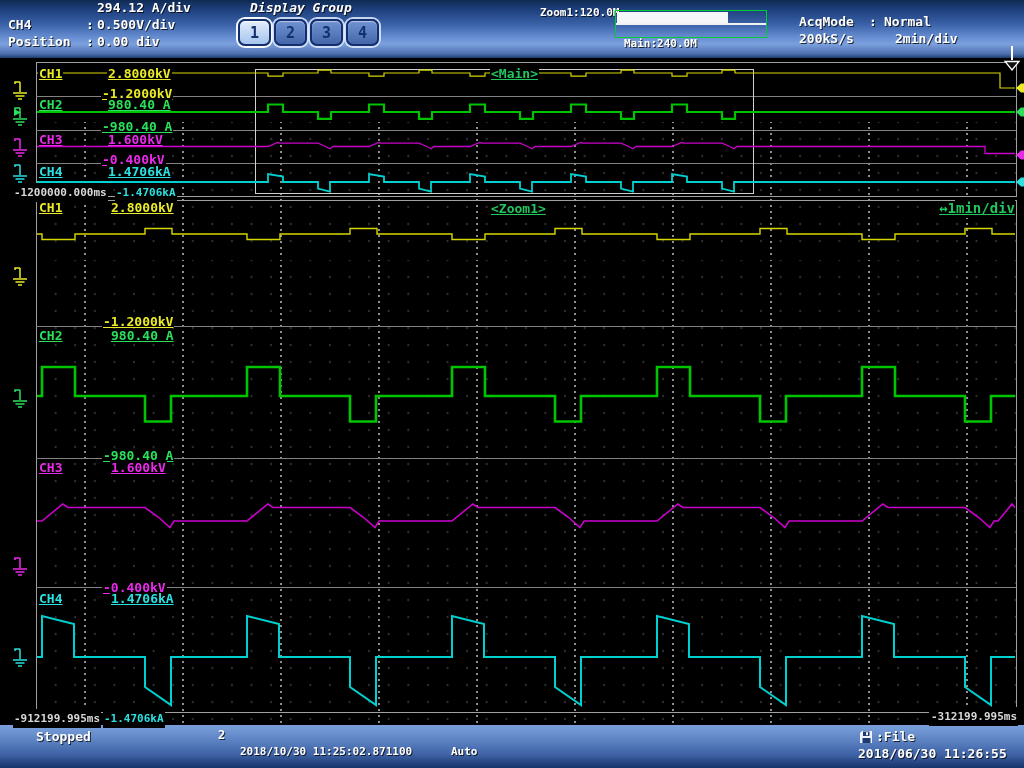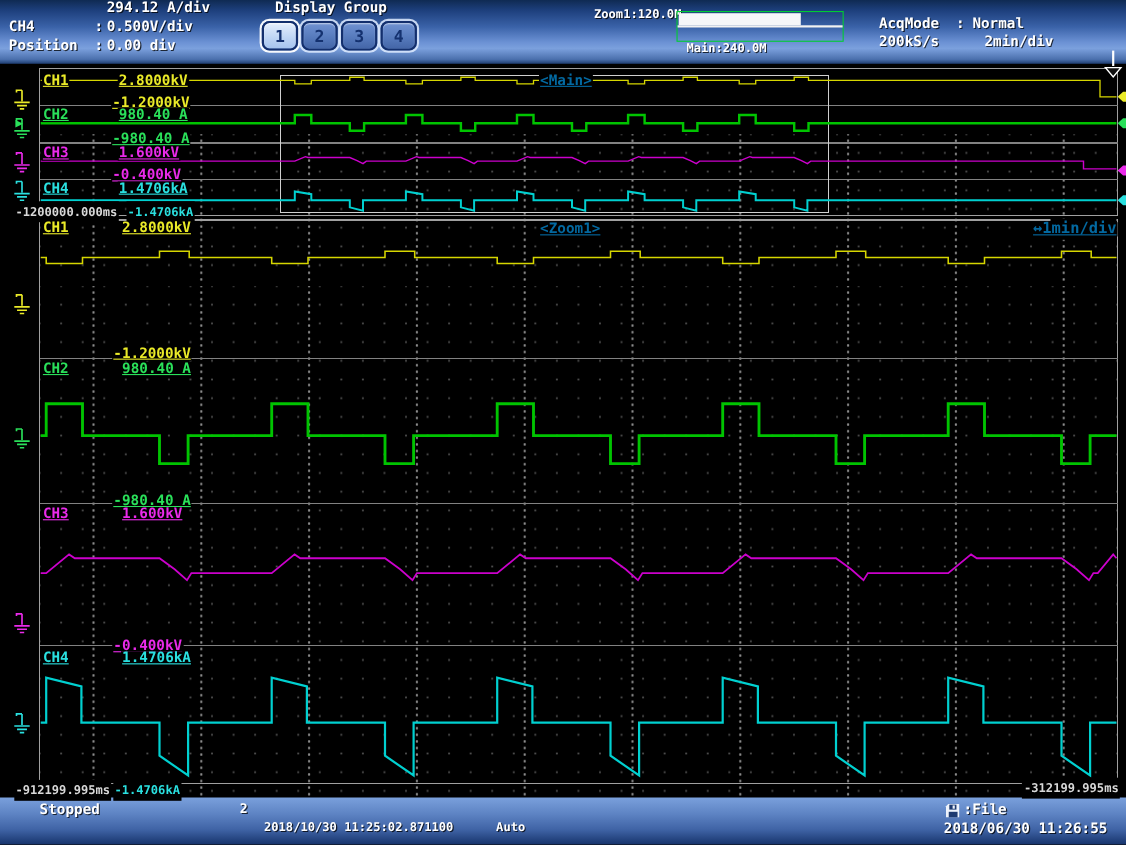--- a/index.html
+++ b/index.html
@@ -55,7 +55,7 @@
     <span class="bt" style="left:86px;top:35px;">:</span>
     <span class="bt" style="left:97px;top:35px;">0.00 div</span>
 
-    <span class="bt" style="left:250px;top:1px;">Display Group</span>
+    <span class="bt" style="left:250px;top:1px;font-style:italic;">Display Group</span>
     <div class="dg-row">
       <button class="dg-btn selected">1</button>
       <button class="dg-btn">2</button>

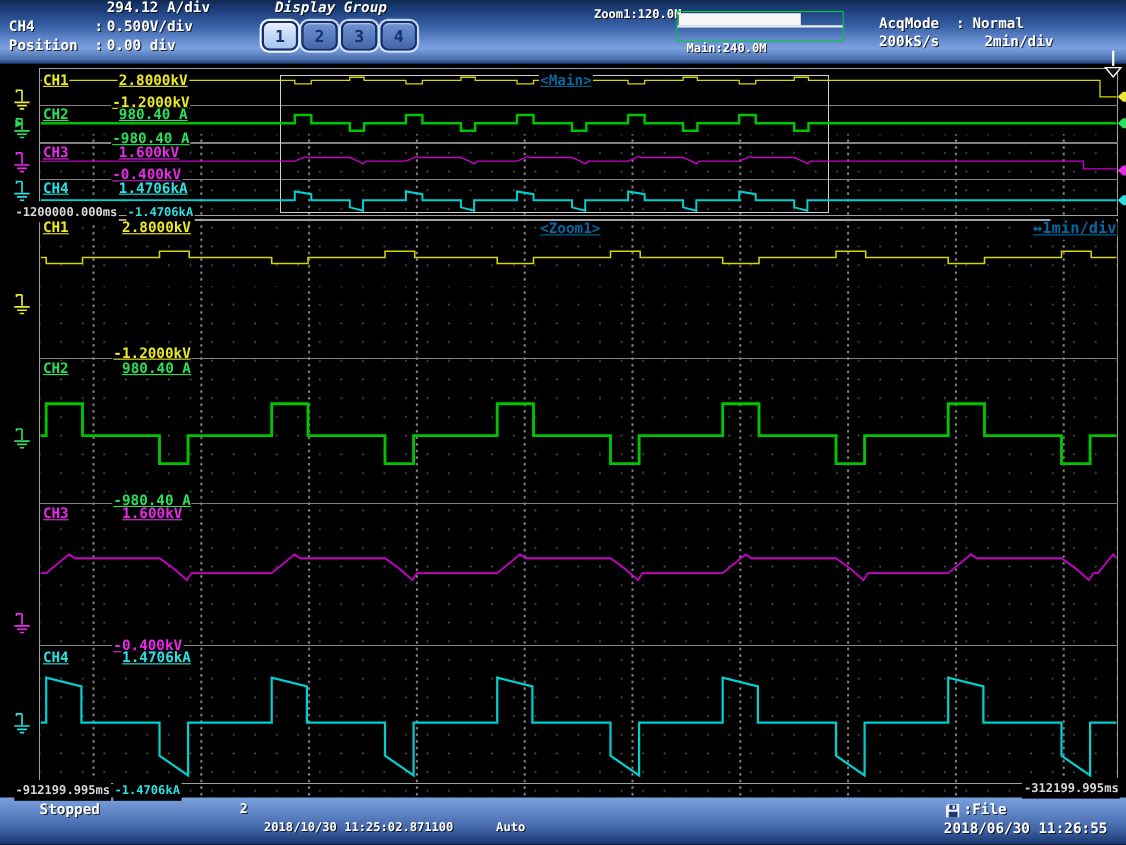--- a/index.html
+++ b/index.html
@@ -38,7 +38,7 @@
   #scope-svg{position:absolute;left:0;top:60px;z-index:1;}
   .lbl{position:absolute;z-index:2;font-size:13px;line-height:13px;white-space:pre;background:#000;padding:0 1px;text-decoration:underline;}
   .tlbl{position:absolute;z-index:2;font-size:11px;line-height:11px;white-space:pre;background:#000;padding:4px 1px;color:#d8d8d8;}
-  .white{color:#0369a1;}
+  .white{color:#22c55e;}
   .right{text-align:right;}
 </style>
 </head>

